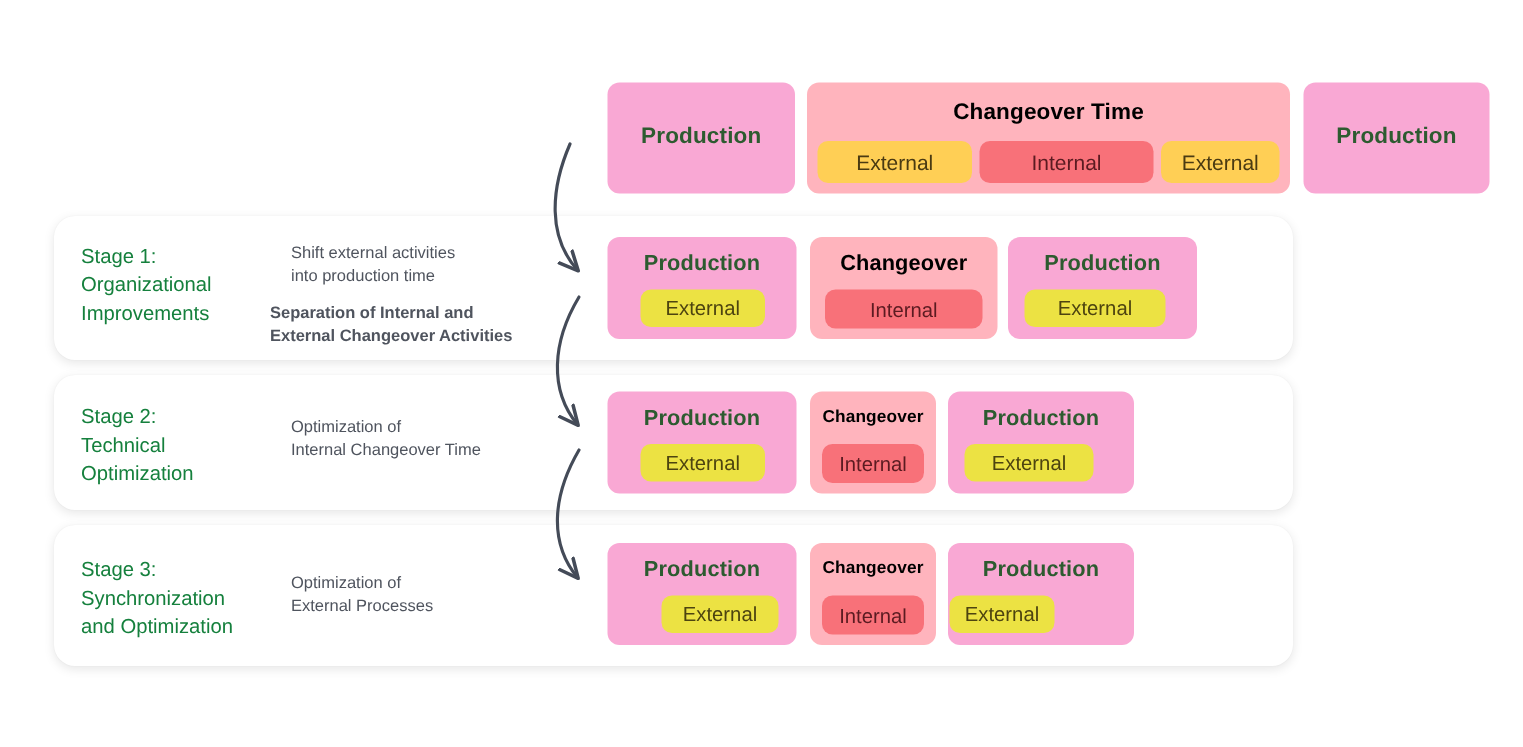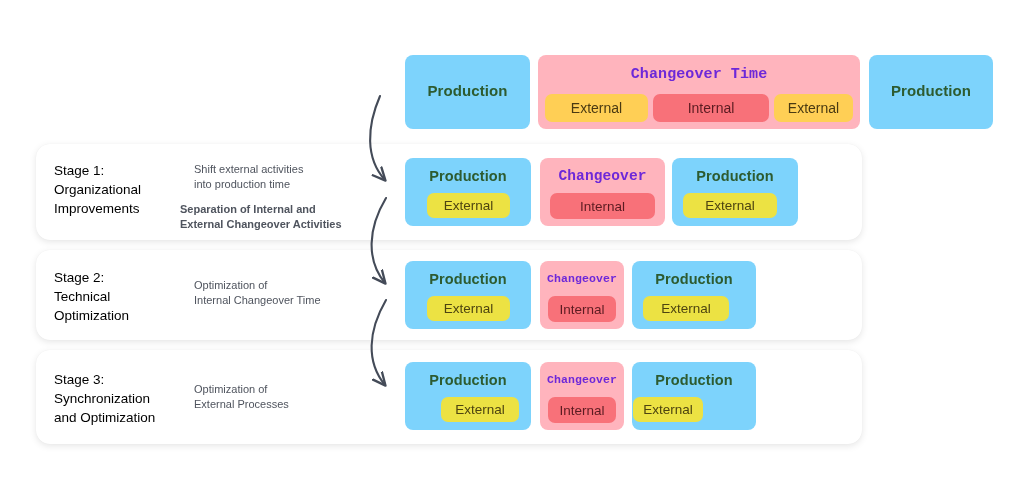--- a/index.html
+++ b/index.html
@@ -44,7 +44,7 @@
     letter-spacing: .1px;
   }
   .title-green { color: #2d5b30; }
-  .title-pink  { color: #6d28d9; font-family: Liberation Mono, monospace; }
+  .title-pink  { color: #000000; }
 
   .chip {
     position: absolute;

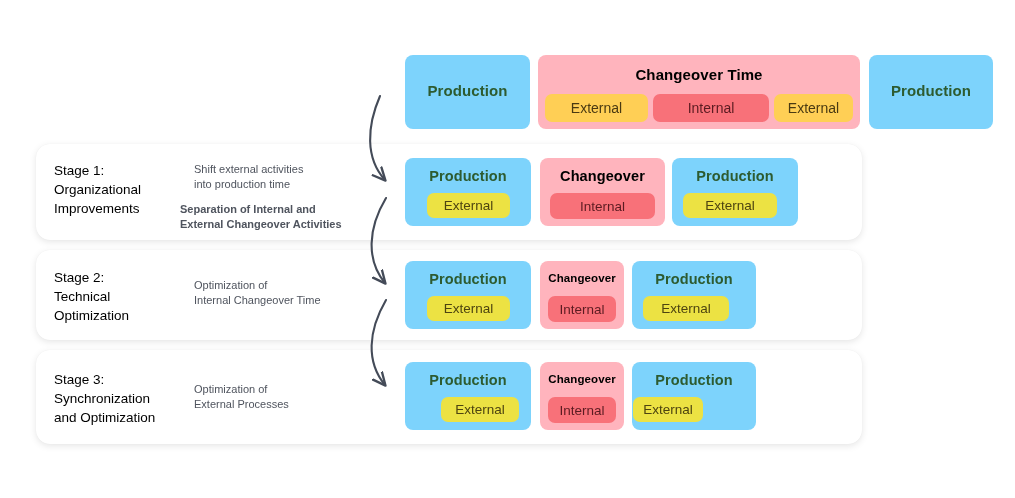--- a/index.html
+++ b/index.html
@@ -28,7 +28,7 @@
     box-sizing: border-box;
   }
   .green {
-    background: #7dd3fc;
+    background: #f9a8d4;
     text-decoration: underline;
   }
   .pink {

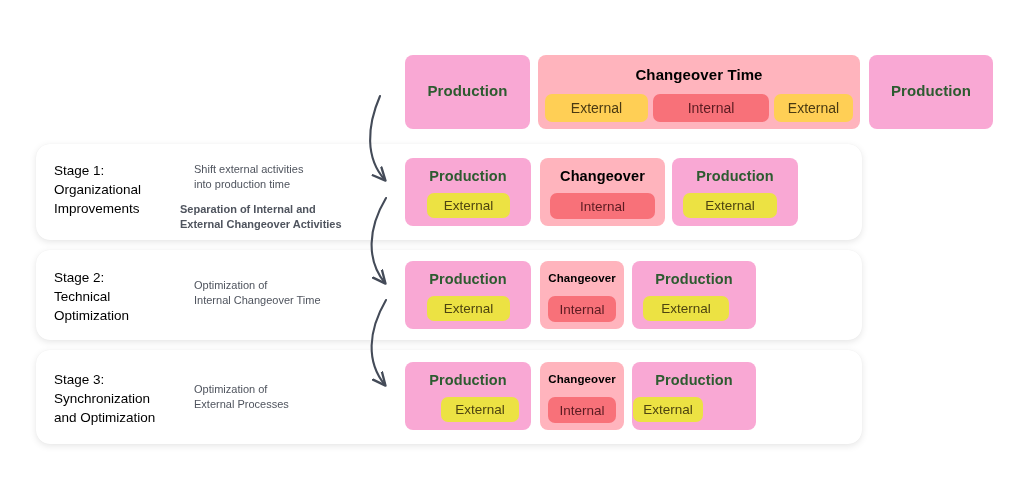--- a/index.html
+++ b/index.html
@@ -94,7 +94,7 @@
   .stage-title {
     position: absolute;
     left: 18px;
-    color: #000000;
+    color: #15803d;
     font-size: 13.5px;
     line-height: 19px;
     white-space: pre-line;

